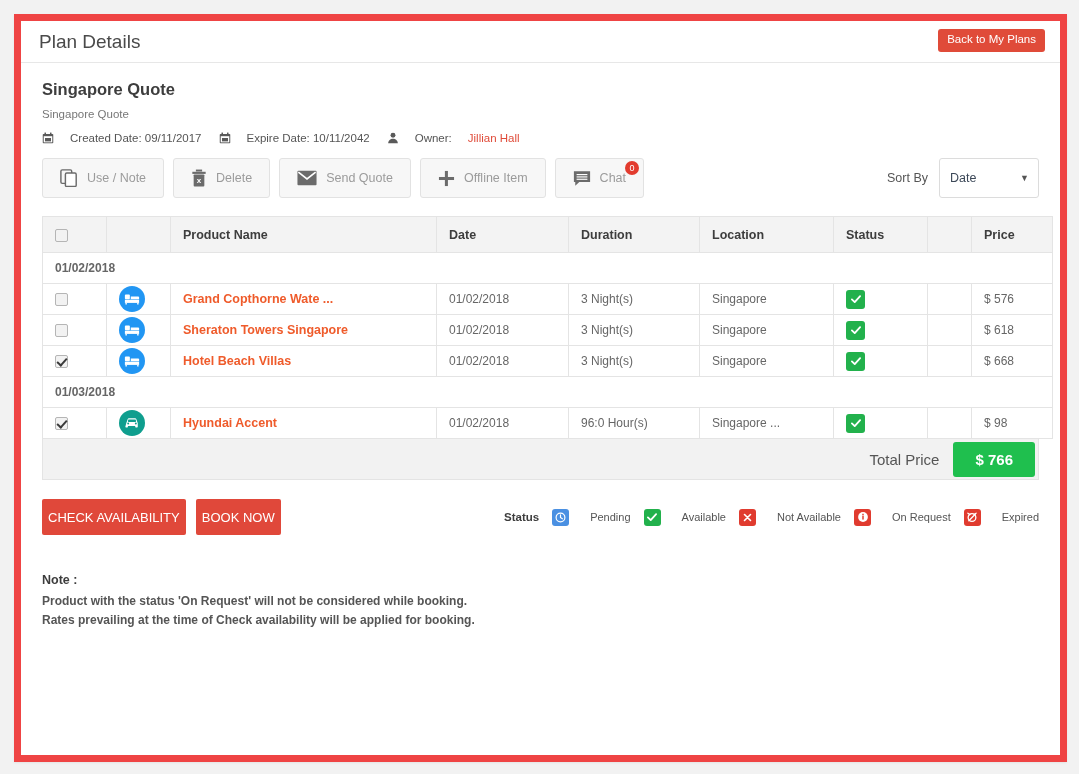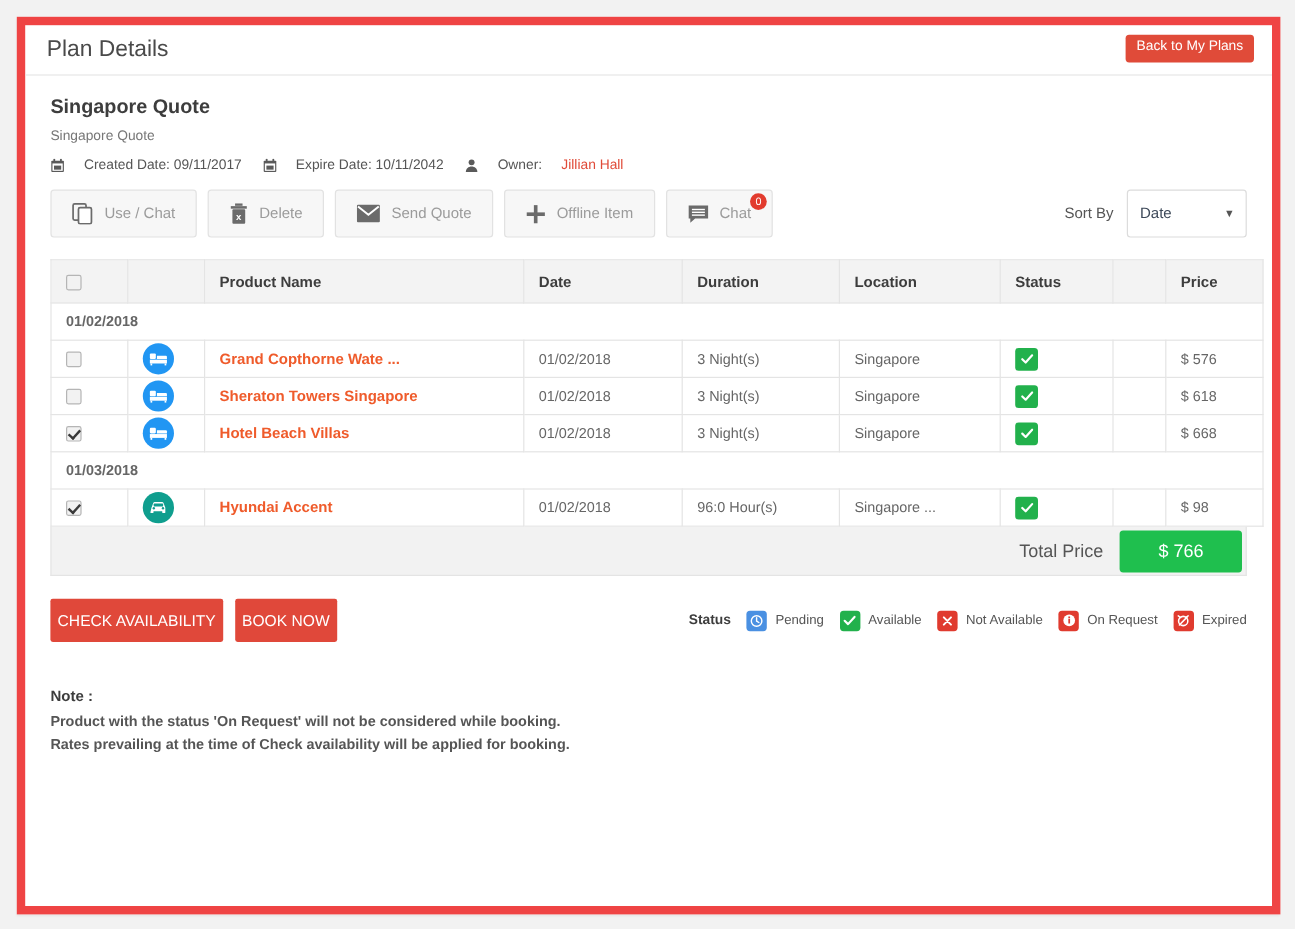--- a/index.html
+++ b/index.html
@@ -367,7 +367,7 @@
                 <rect x="6" y="4.5" width="12" height="15" rx="1.5" fill="#fff" stroke="#6b6b6b" stroke-width="1.6"></rect>
               </svg>
           </span>
-          <span class="lbl">Use / Chat</span>
+          <span class="lbl">Use / Note</span>
         </button>
 
         <button class="tb-btn">

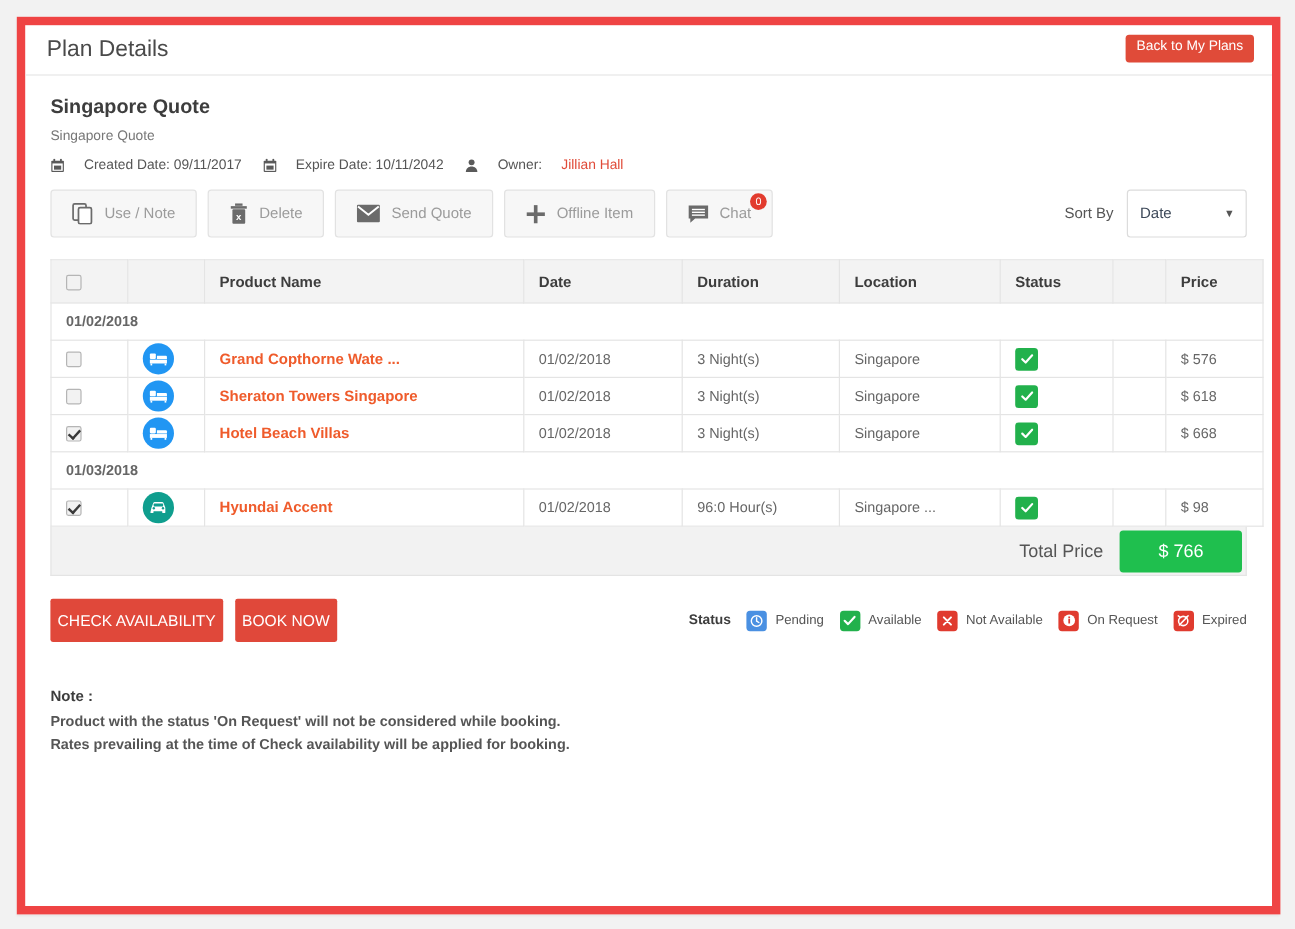--- a/index.html
+++ b/index.html
@@ -241,9 +241,9 @@
     background: #1fbf4e;
     color: #fff;
     font-size: 15px;
-    font-weight: normal;
+    font-weight: bold;
     border-radius: 3px;
-    padding: 9px 32px;
+    padding: 9px 22px;
     margin-right: 3px;
   }
 

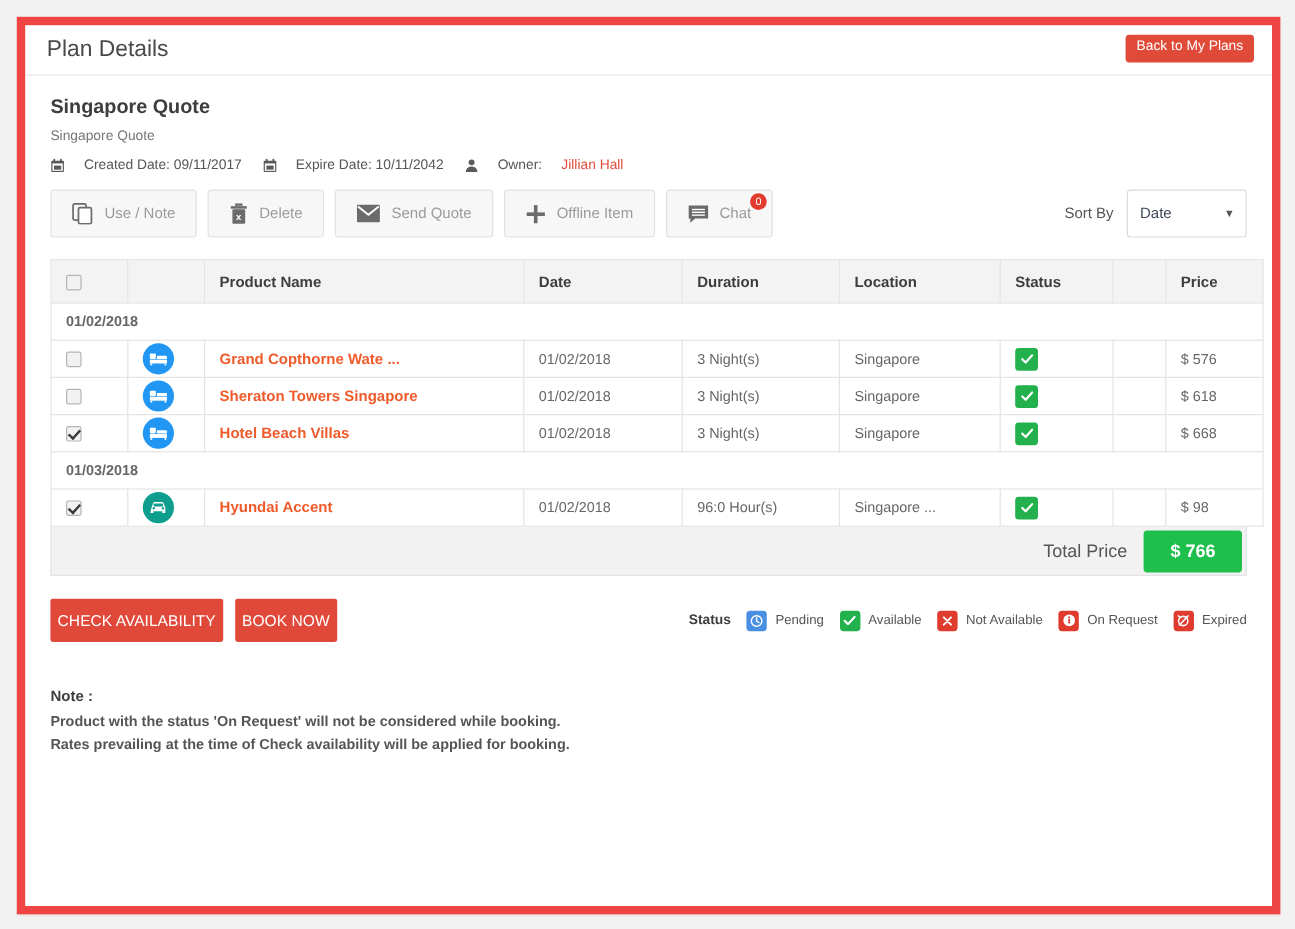--- a/index.html
+++ b/index.html
@@ -275,7 +275,7 @@
     color: #555;
   }
   .legend .lg-title { font-weight: bold; color: #3d3d3d; font-size: 11.5px; }
-  .lg-item { display: flex; align-items: center; gap: 7px; }
+  .lg-item { display: flex; align-items: center; gap: 21px; }
   .lg-ico {
     width: 17px; height: 17px;
     border-radius: 3px;

